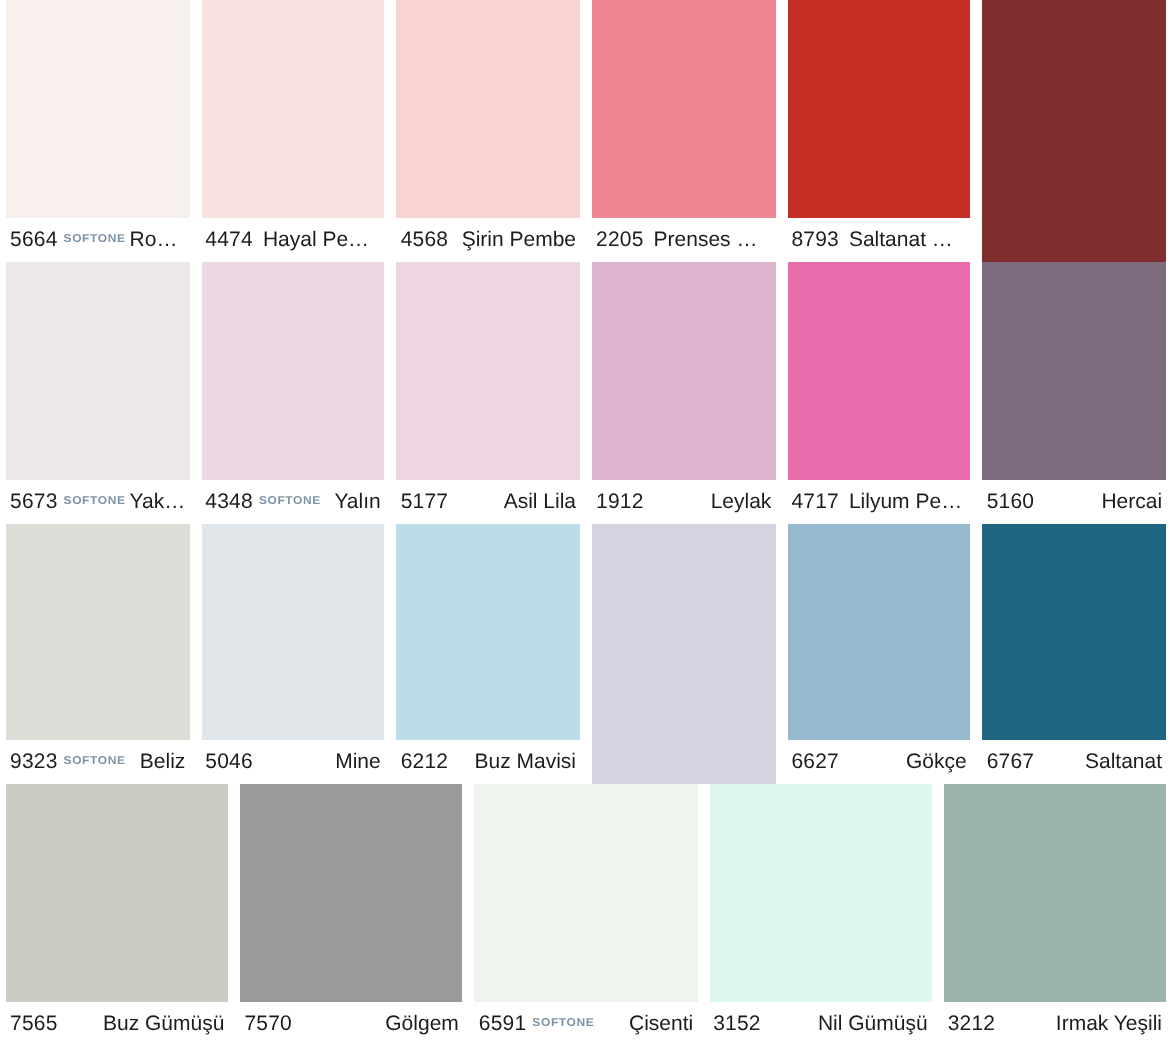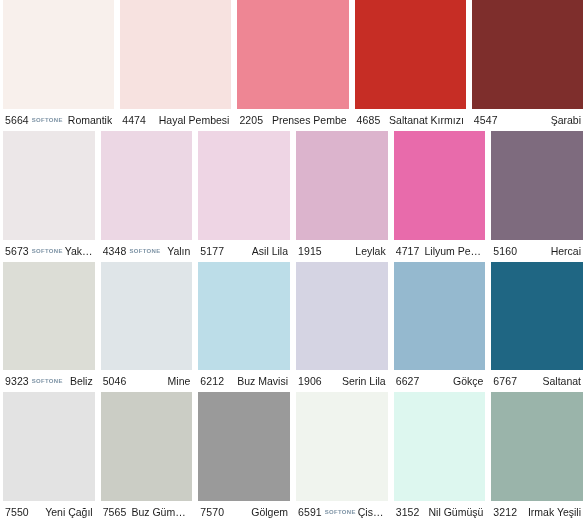--- a/index.html
+++ b/index.html
@@ -93,6 +93,15 @@
         </div>
       </div>
       <div class="swatch-cell">
+        <div class="swatch-chip" style="background: rgb(249, 210, 212);"></div>
+        <div class="swatch-label">
+          <span class="code">4568</span>
+          <span class="brand-badge hidden"></span>
+          <span class="spacer"></span>
+          <span class="name">Şirin Pembe</span>
+        </div>
+      </div>
+      <div class="swatch-cell">
         <div class="swatch-chip" style="background: rgb(238, 134, 148);"></div>
         <div class="swatch-label">
           <span class="code">2205</span>

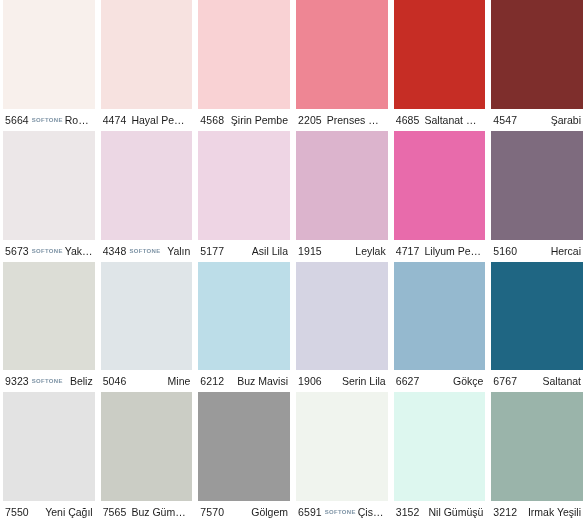--- a/index.html
+++ b/index.html
@@ -113,7 +113,7 @@
       <div class="swatch-cell">
         <div class="swatch-chip" style="background: rgb(198, 45, 37);"></div>
         <div class="swatch-label">
-          <span class="code">4685</span>
+          <span class="code">8793</span>
           <span class="brand-badge hidden"></span>
           <span class="spacer"></span>
           <span class="name">Saltanat Kırmızı</span>

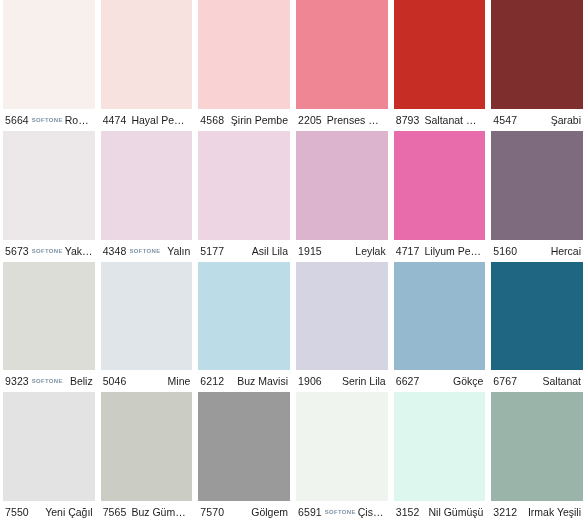--- a/index.html
+++ b/index.html
@@ -121,12 +121,6 @@
       </div>
       <div class="swatch-cell">
         <div class="swatch-chip" style="background: rgb(126, 46, 44);"></div>
-        <div class="swatch-label">
-          <span class="code">4547</span>
-          <span class="brand-badge hidden"></span>
-          <span class="spacer"></span>
-          <span class="name">Şarabi</span>
-        </div>
       </div>
     </div>
     <div class="swatch-row">

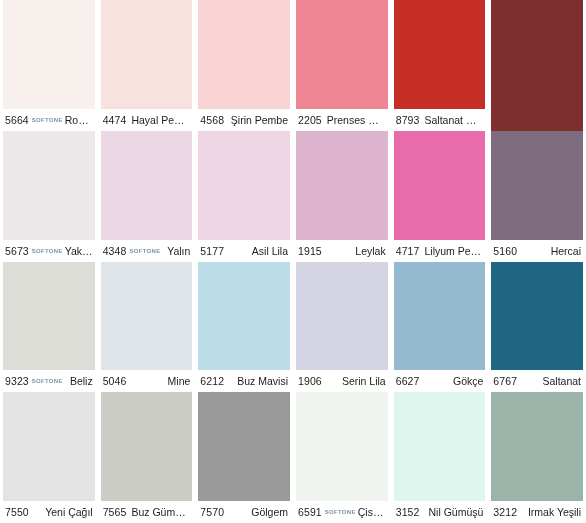--- a/index.html
+++ b/index.html
@@ -154,7 +154,7 @@
       <div class="swatch-cell">
         <div class="swatch-chip" style="background: rgb(220, 180, 205);"></div>
         <div class="swatch-label">
-          <span class="code">1915</span>
+          <span class="code">1912</span>
           <span class="brand-badge hidden"></span>
           <span class="spacer"></span>
           <span class="name">Leylak</span>

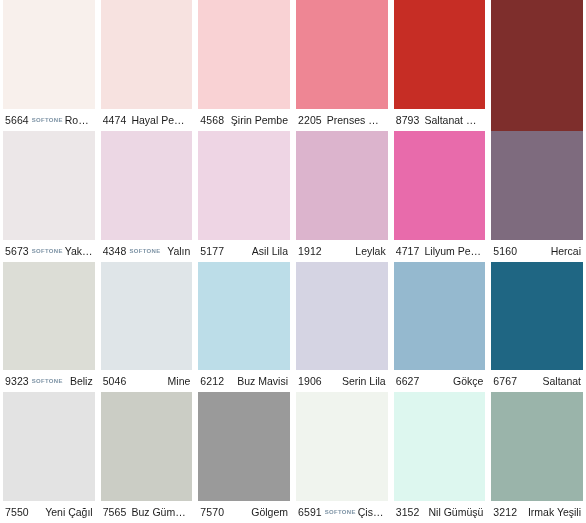--- a/index.html
+++ b/index.html
@@ -209,12 +209,6 @@
       </div>
       <div class="swatch-cell">
         <div class="swatch-chip" style="background: rgb(213, 212, 227);"></div>
-        <div class="swatch-label">
-          <span class="code">1906</span>
-          <span class="brand-badge hidden"></span>
-          <span class="spacer"></span>
-          <span class="name">Serin Lila</span>
-        </div>
       </div>
       <div class="swatch-cell">
         <div class="swatch-chip" style="background: rgb(149, 185, 207);"></div>

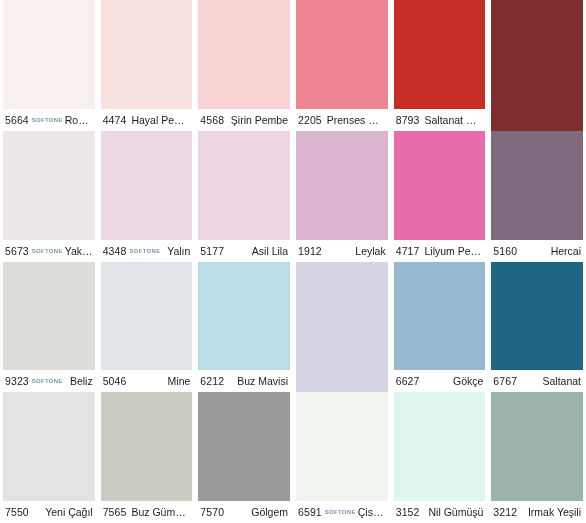--- a/index.html
+++ b/index.html
@@ -231,15 +231,6 @@
     </div>
     <div class="swatch-row">
       <div class="swatch-cell">
-        <div class="swatch-chip" style="background: rgb(227, 227, 227);"></div>
-        <div class="swatch-label">
-          <span class="code">7550</span>
-          <span class="brand-badge hidden"></span>
-          <span class="spacer"></span>
-          <span class="name">Yeni Çağıl</span>
-        </div>
-      </div>
-      <div class="swatch-cell">
         <div class="swatch-chip" style="background: rgb(203, 205, 197);"></div>
         <div class="swatch-label">
           <span class="code">7565</span>

